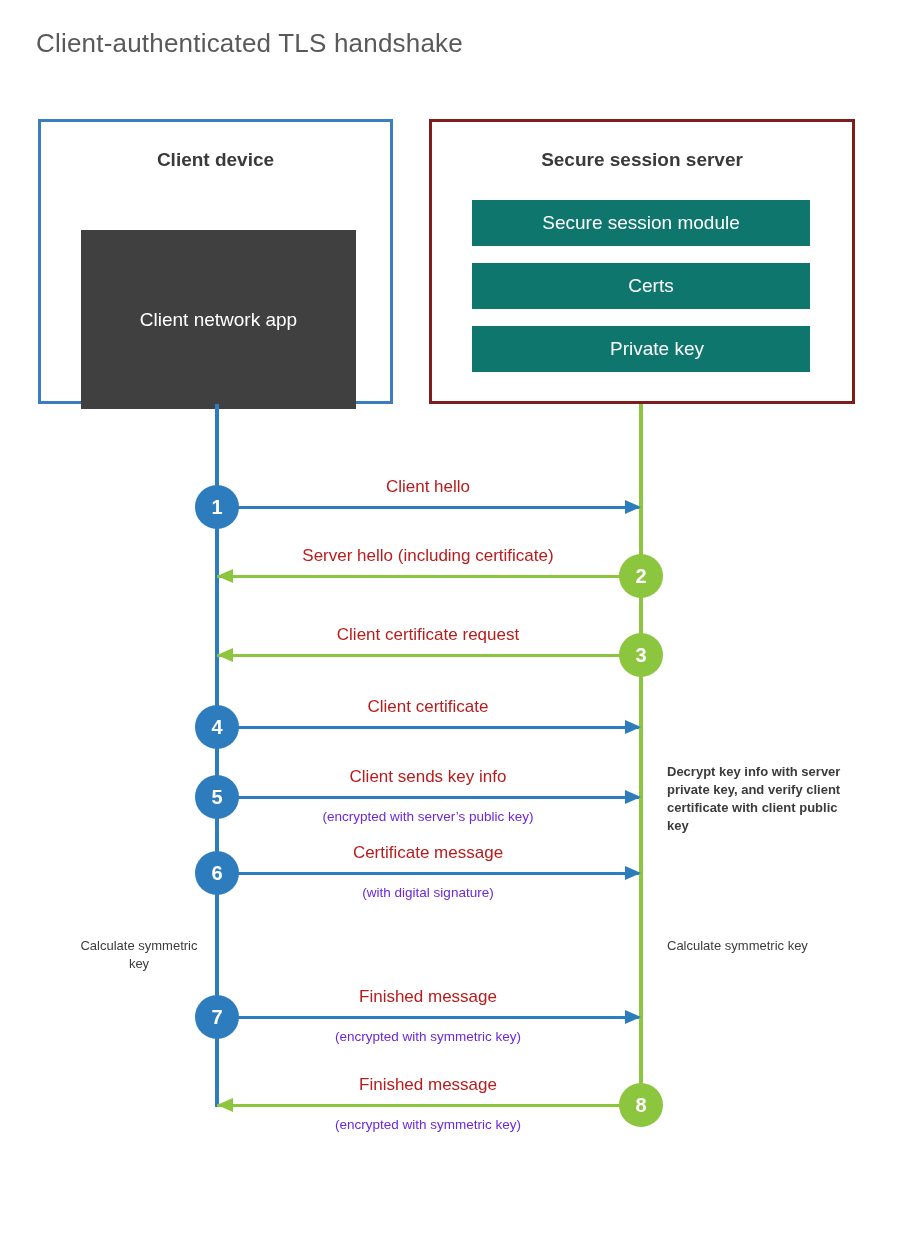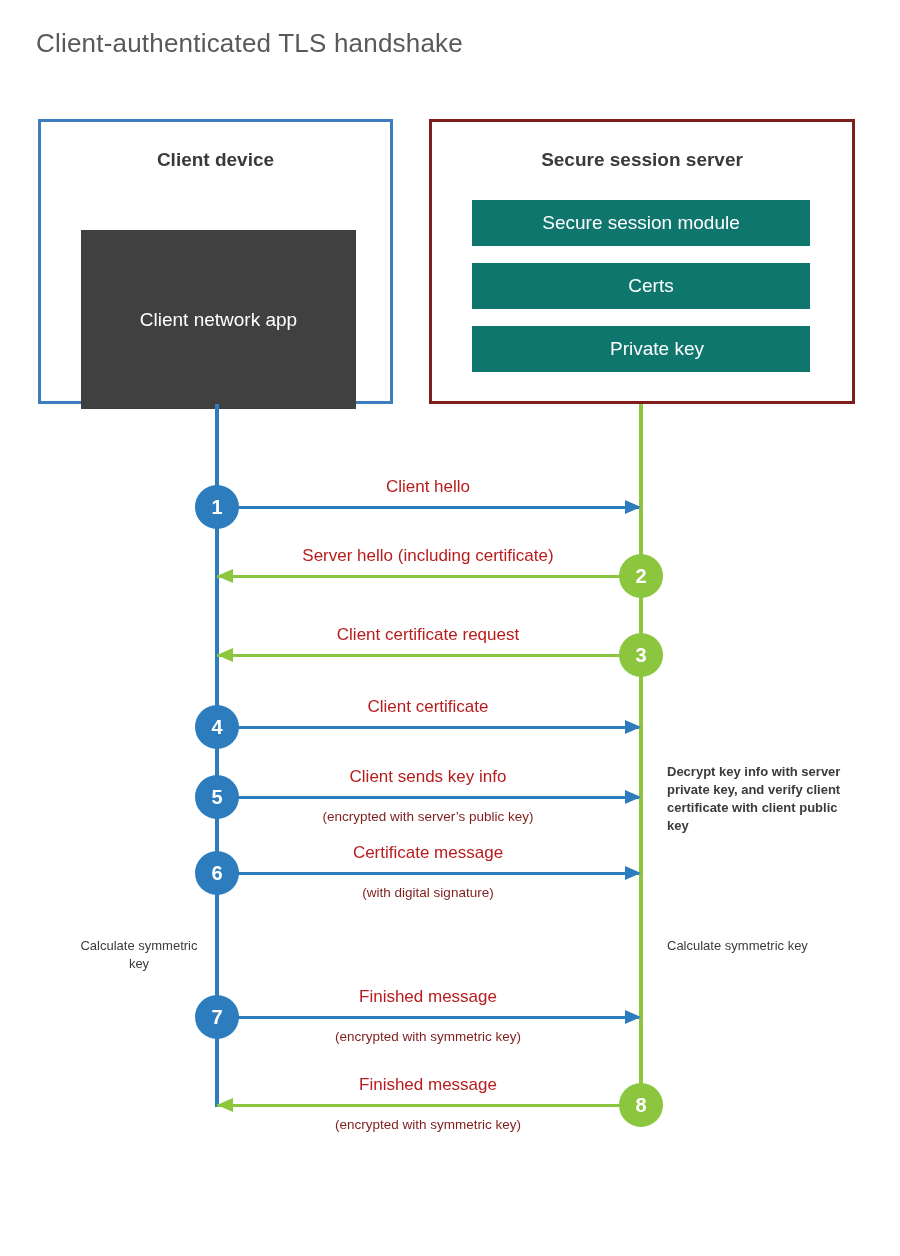--- a/index.html
+++ b/index.html
@@ -182,7 +182,7 @@
     width: 422px;
     text-align: center;
     font-size: 13.5px;
-    color: #7f1d1d;
+    color: #6d28d9;
     top: 12px;
     white-space: nowrap;
   }

